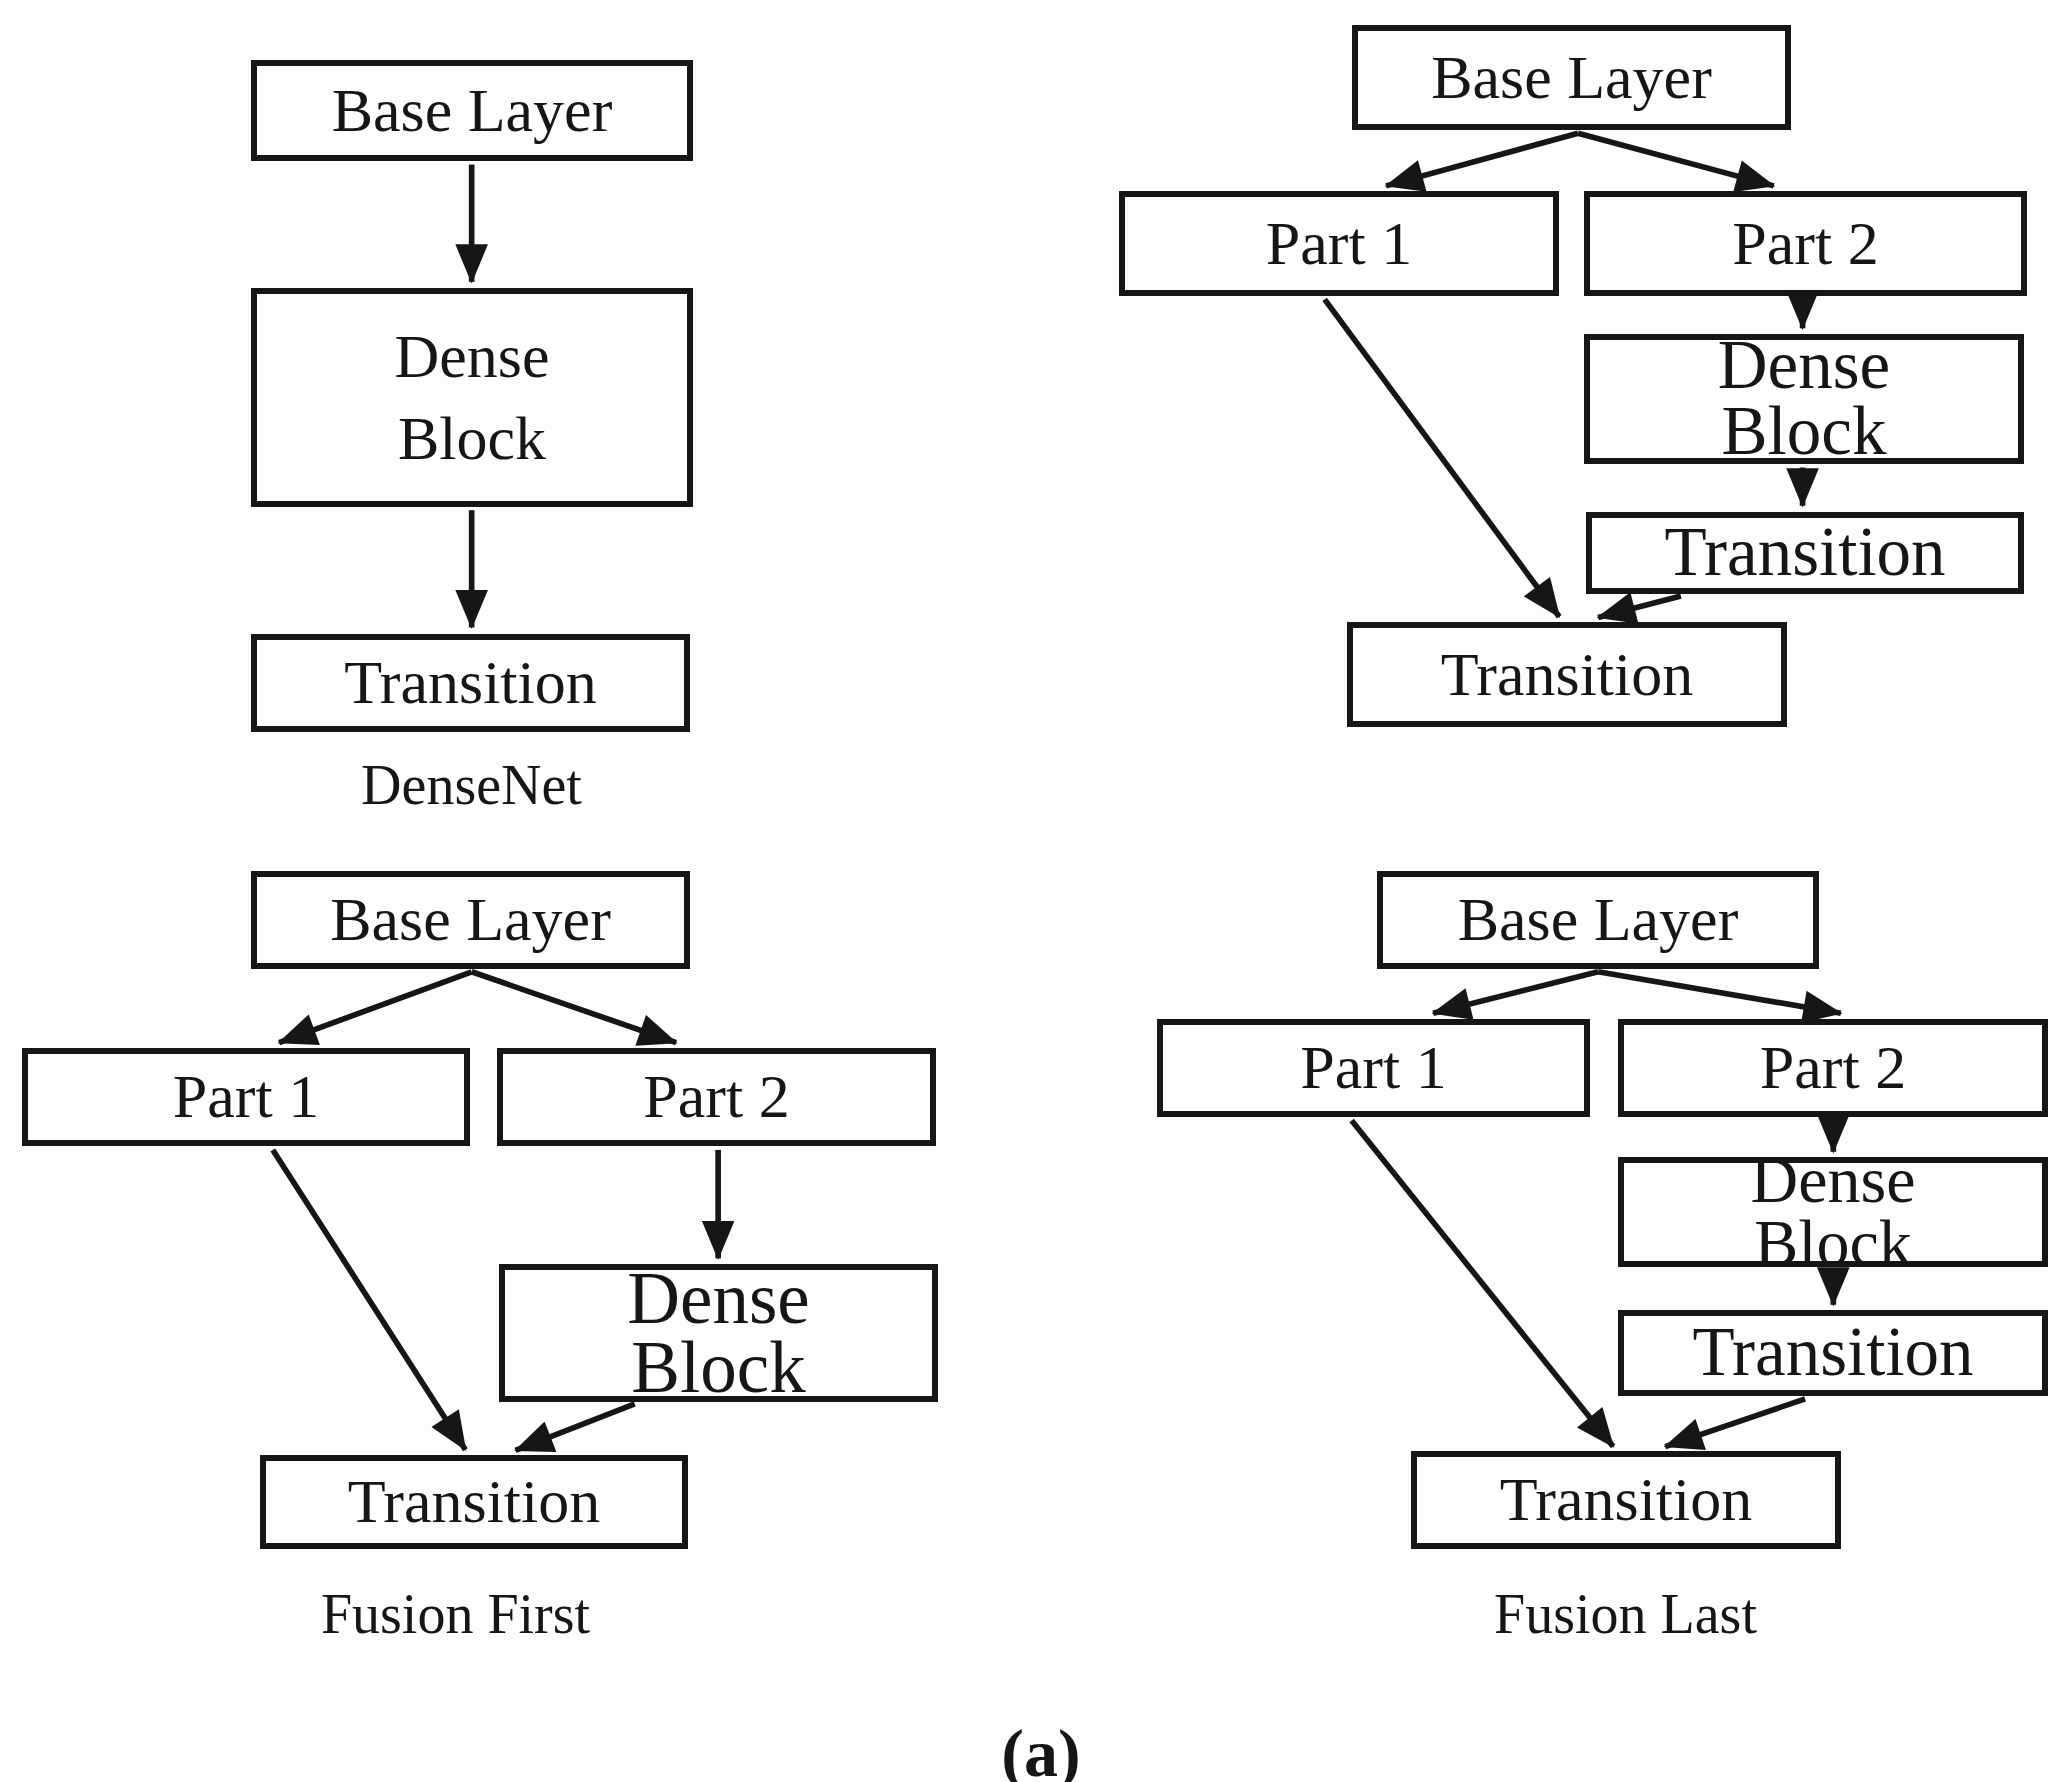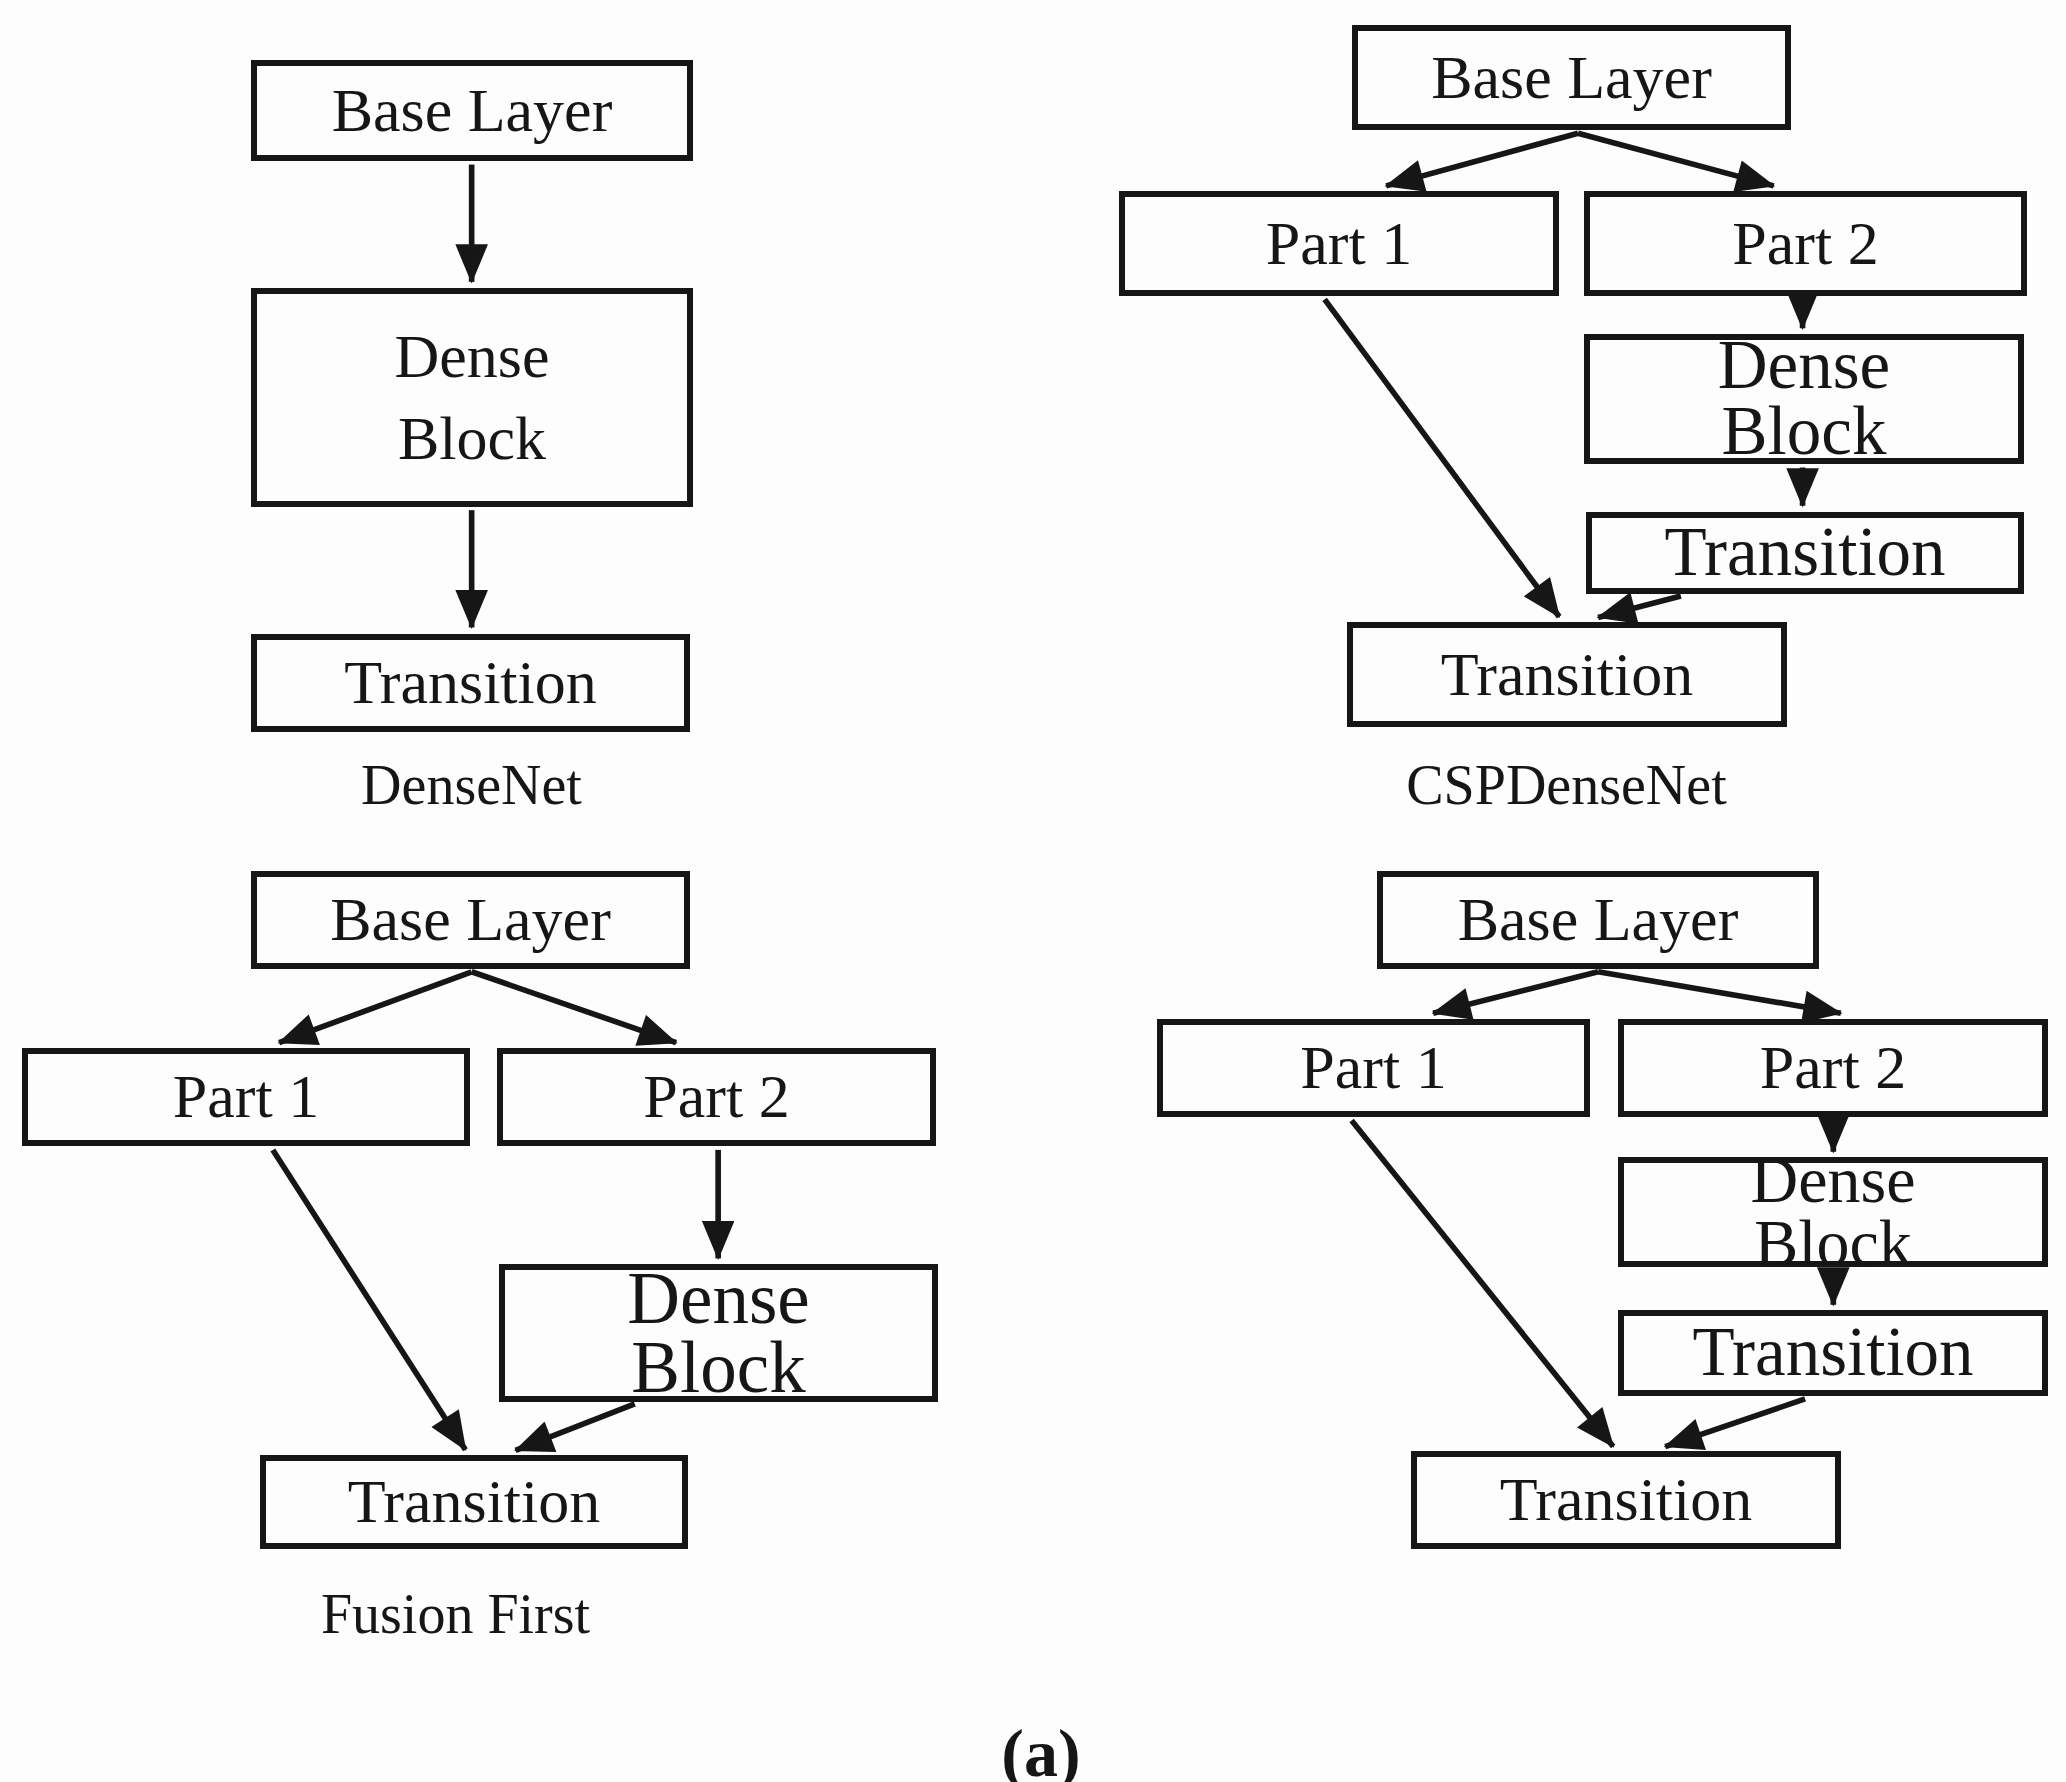--- a/index.html
+++ b/index.html
@@ -61,7 +61,6 @@
 Block</div>
   <div class="node sm" style="left:1586px;top:512px;width:438px;height:82px;">Transition</div>
   <div class="node" style="left:1347px;top:622px;width:440px;height:105px;">Transition</div>
-  <div class="caption" style="left:1347px;top:753px;width:439px;">CSPDenseNet</div>
 
   <div class="node" style="left:251px;top:871px;width:439px;height:98px;">Base Layer</div>
   <div class="node" style="left:22px;top:1048px;width:448px;height:98px;">Part 1</div>

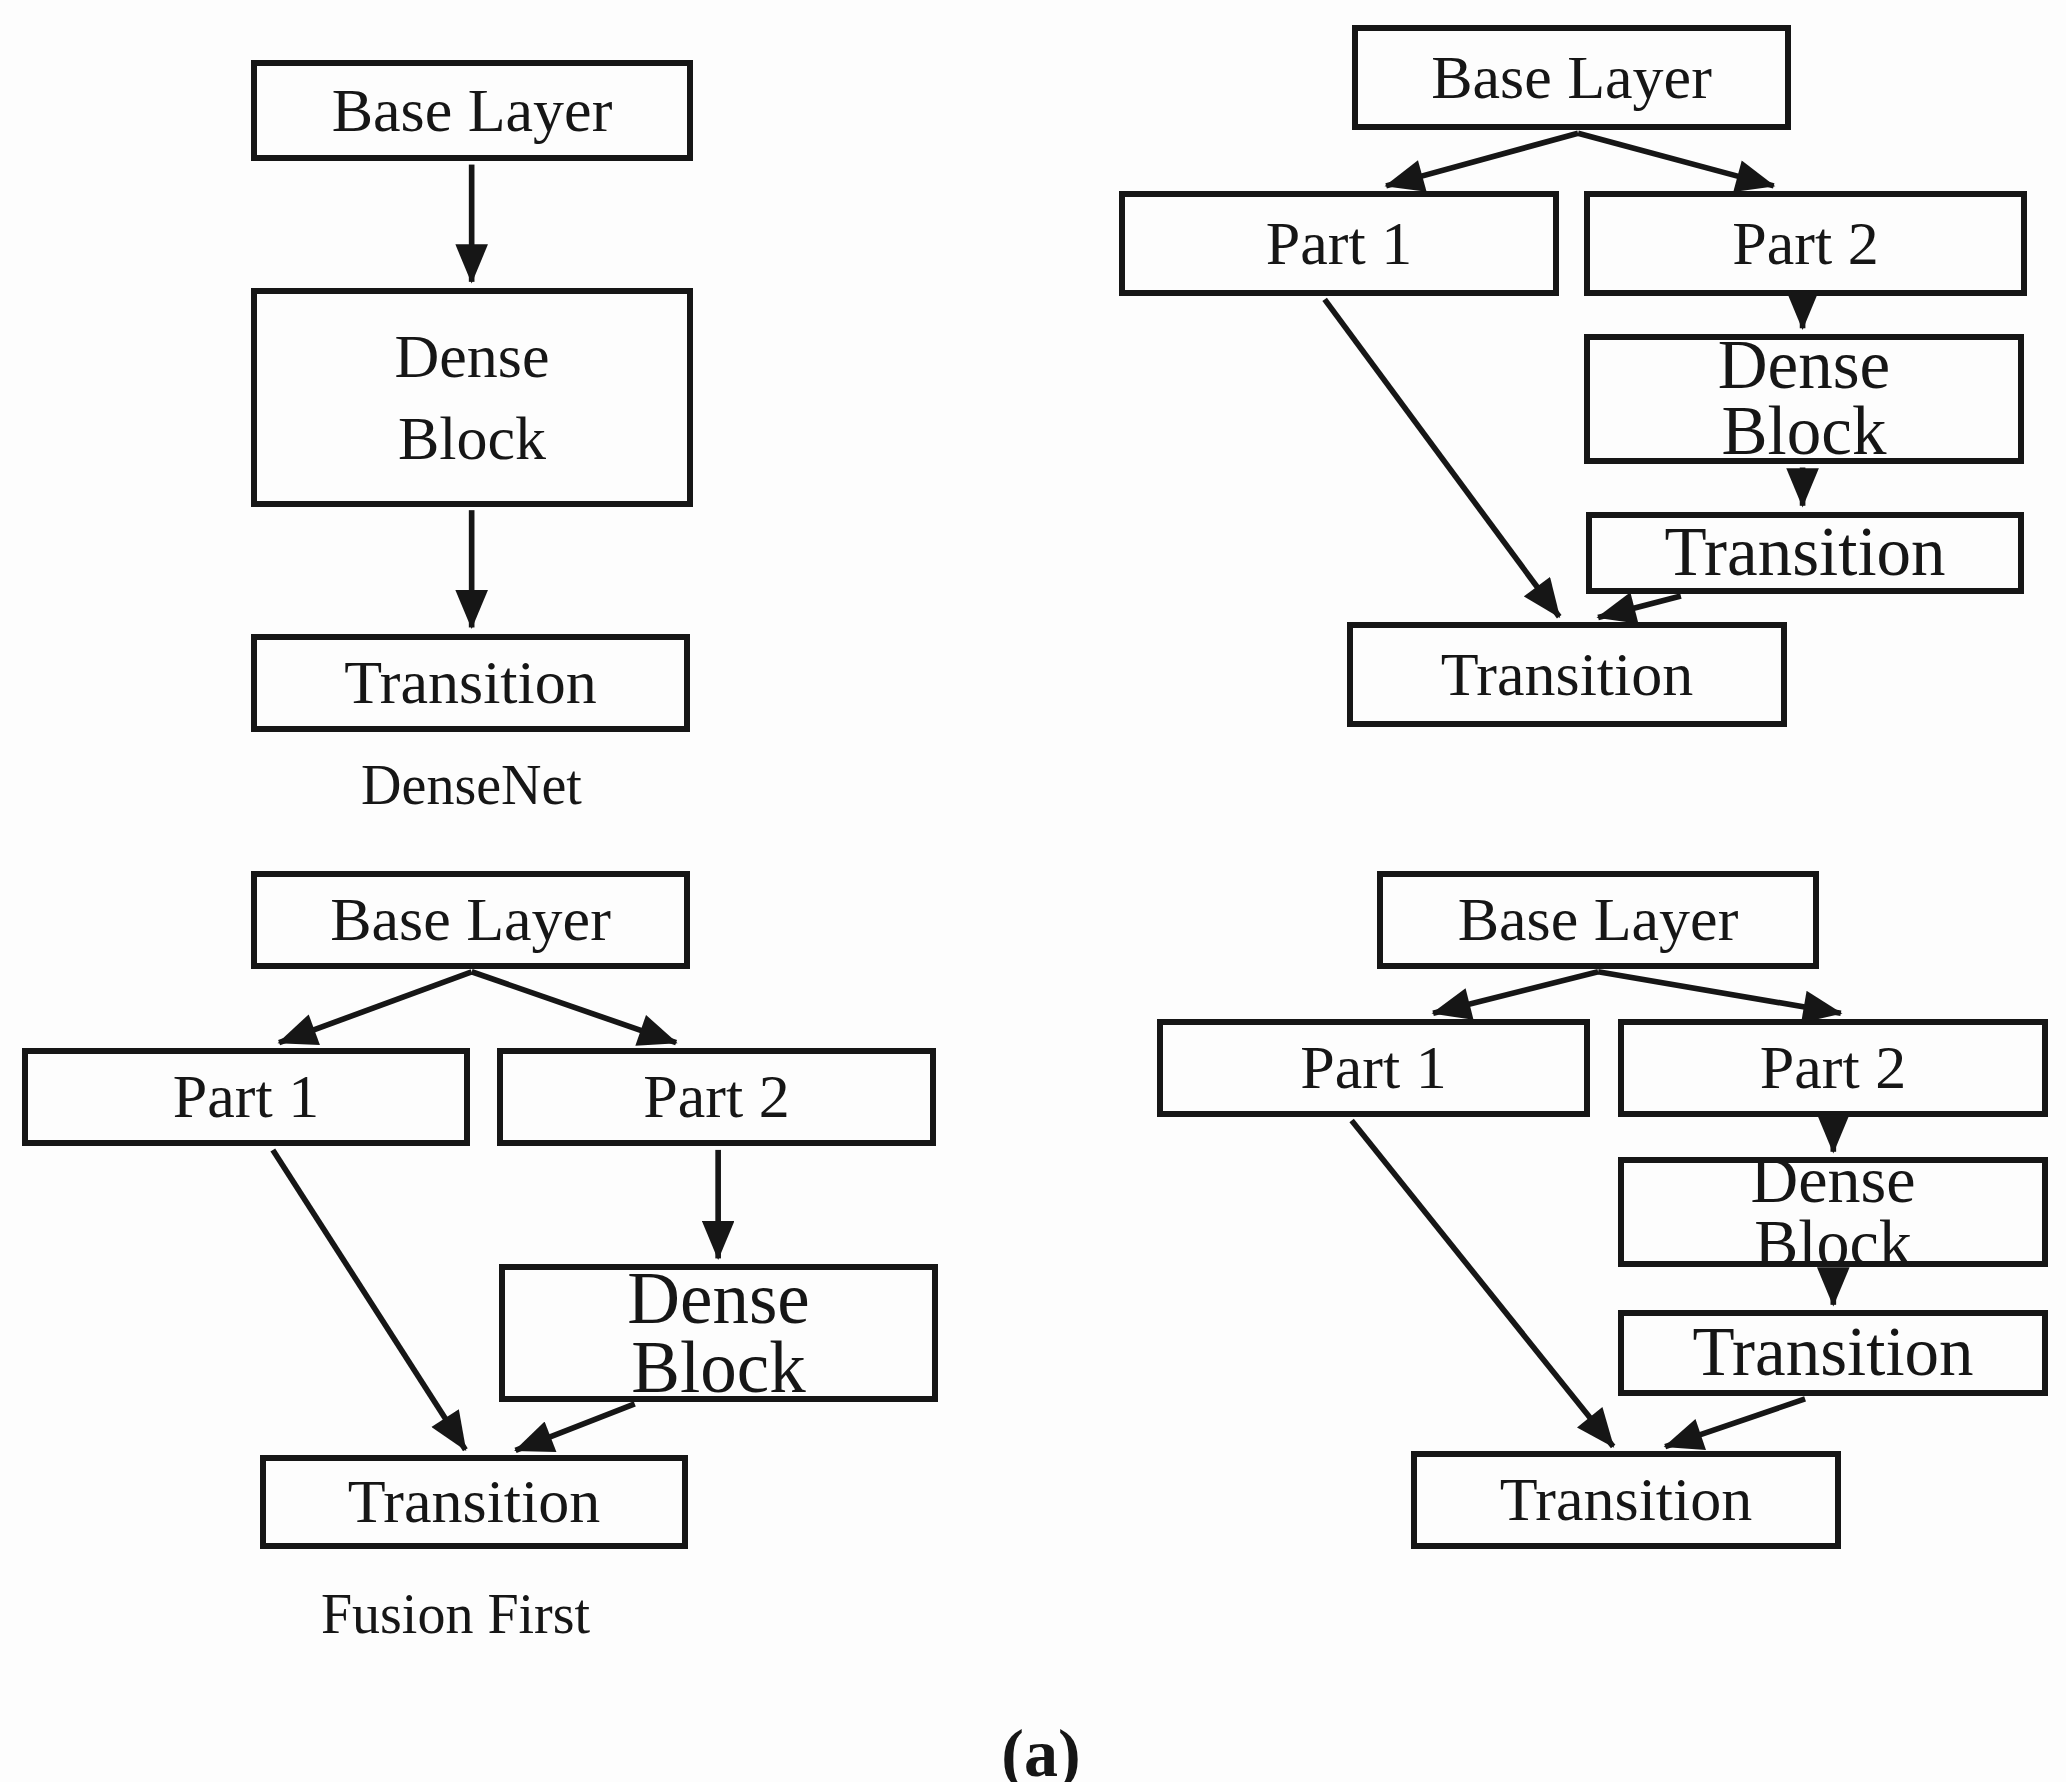--- a/index.html
+++ b/index.html
@@ -77,6 +77,7 @@
 Block</div>
   <div class="node sm" style="left:1618px;top:1310px;width:430px;height:86px;">Transition</div>
   <div class="node" style="left:1411px;top:1451px;width:430px;height:98px;">Transition</div>
+  <div class="caption" style="left:1406px;top:1582px;width:439px;">Fusion Last</div>
 
   <div class="panel-label" style="left:947px;top:1714px;width:188px;">(a)</div>
 

